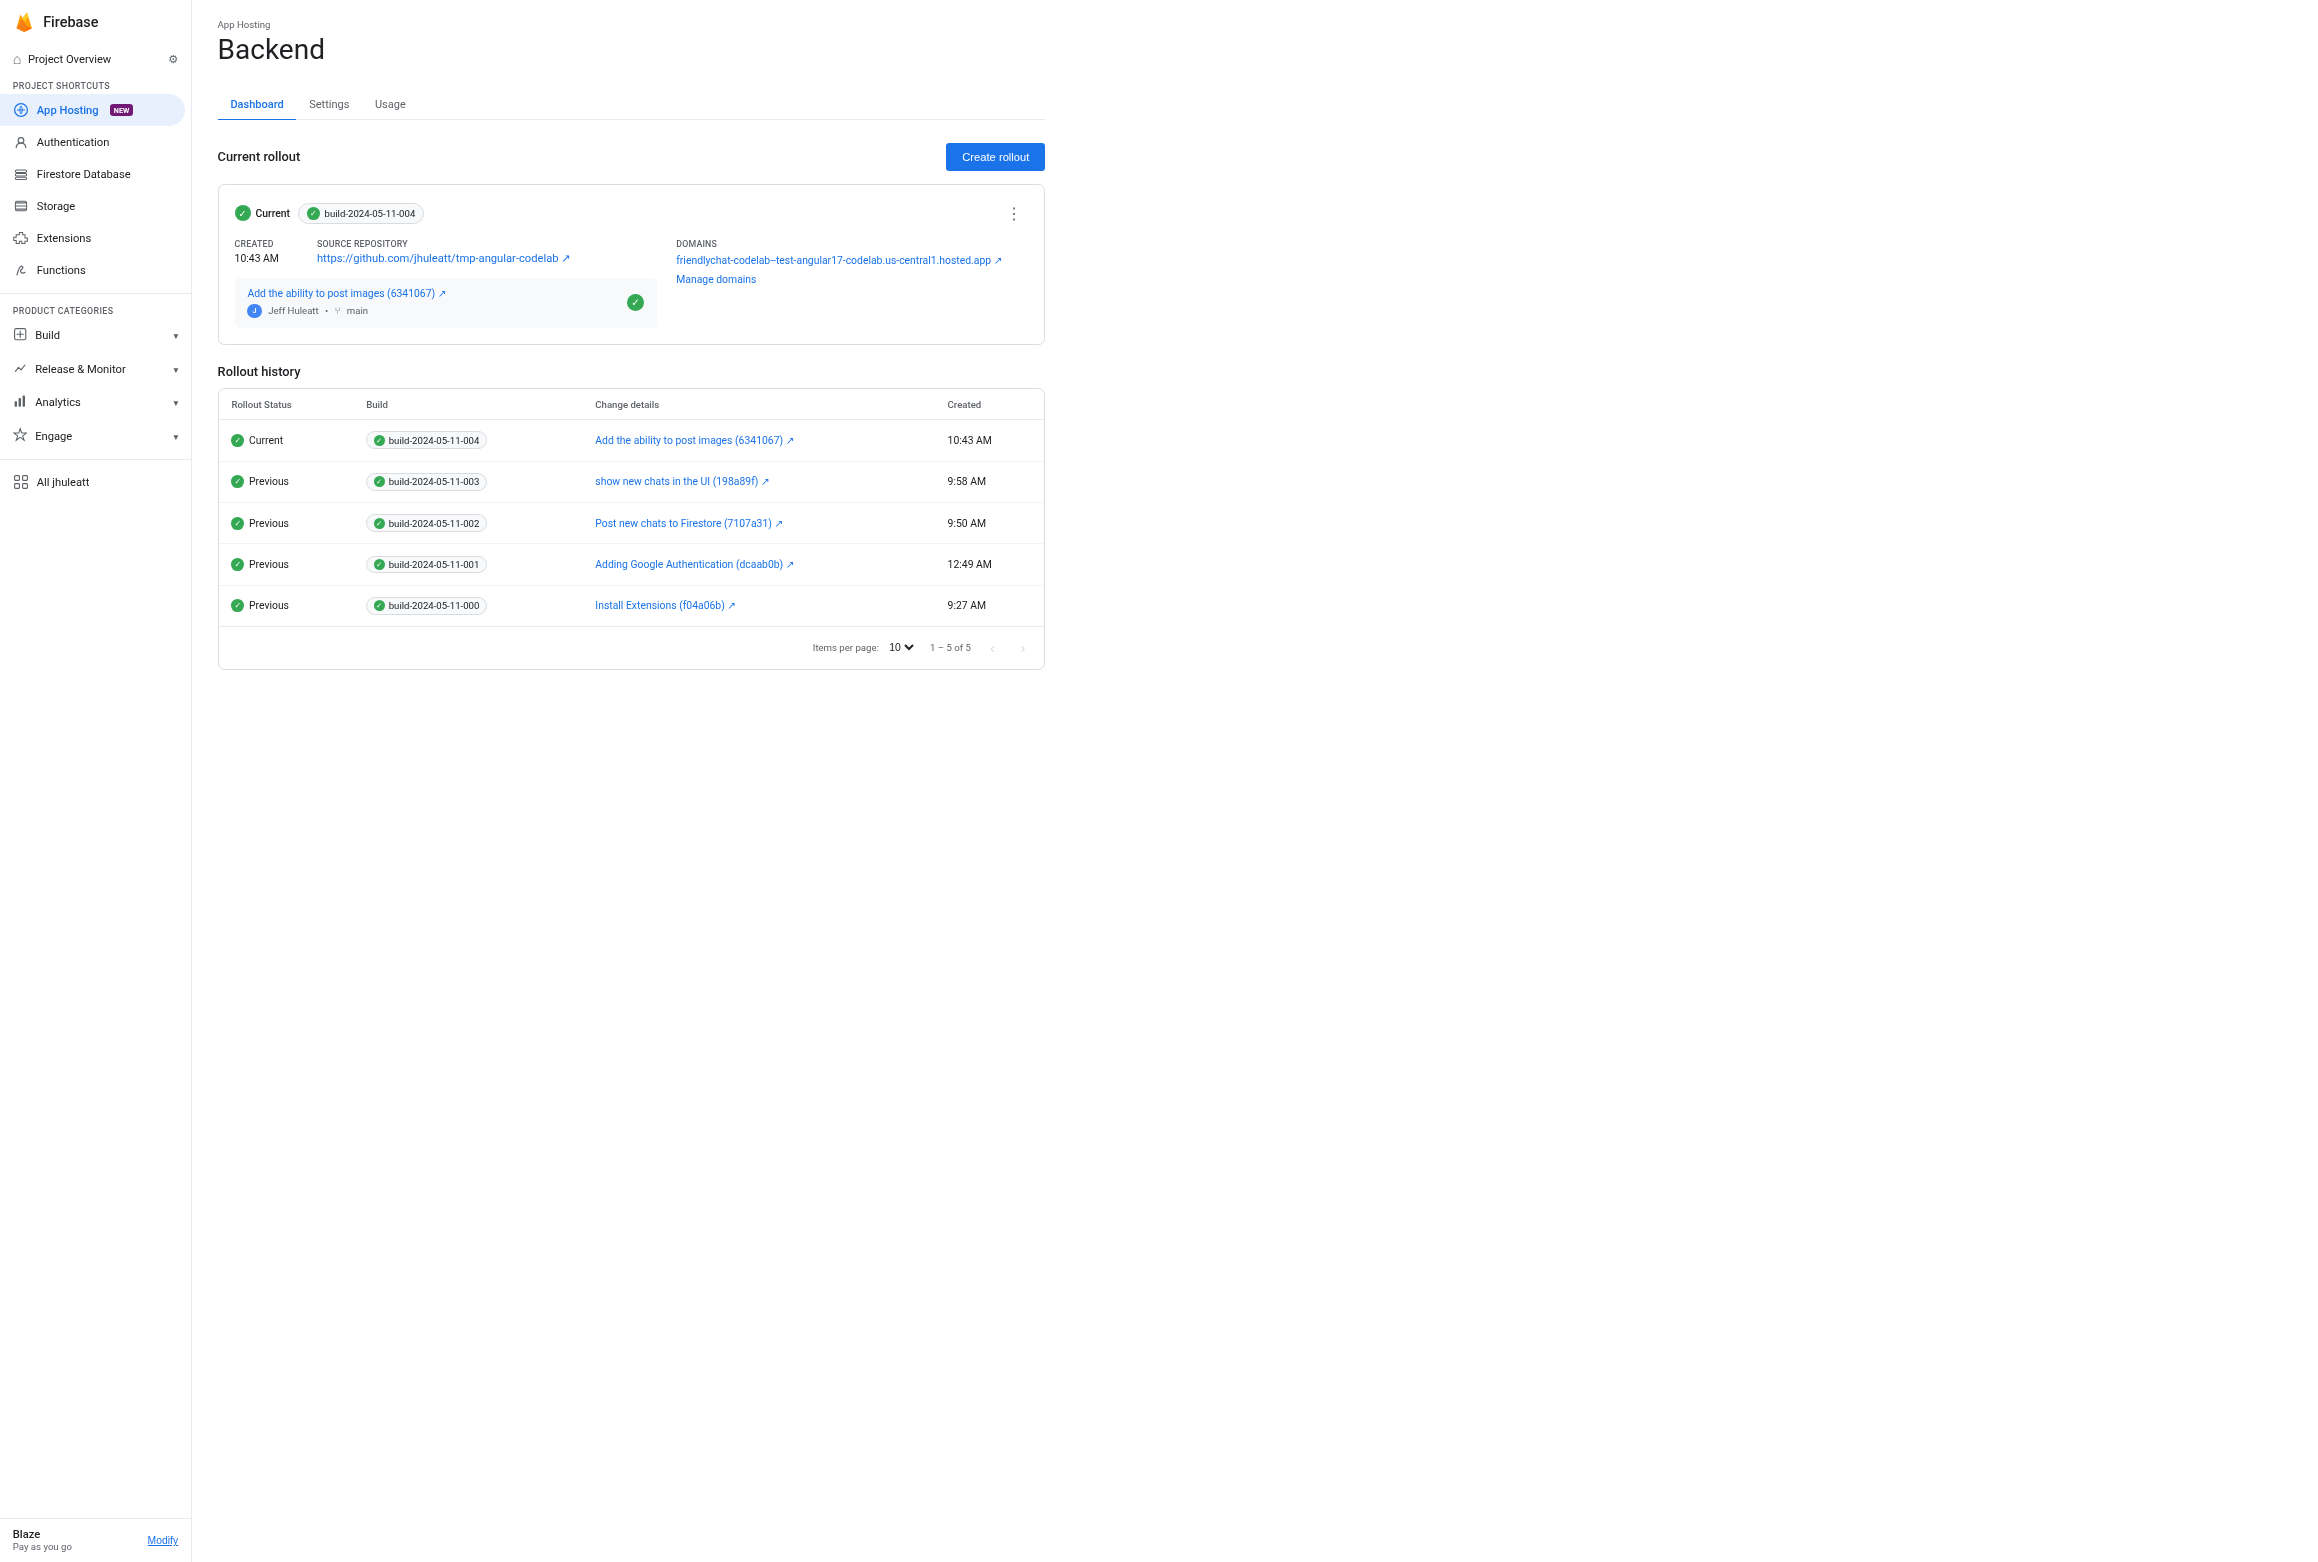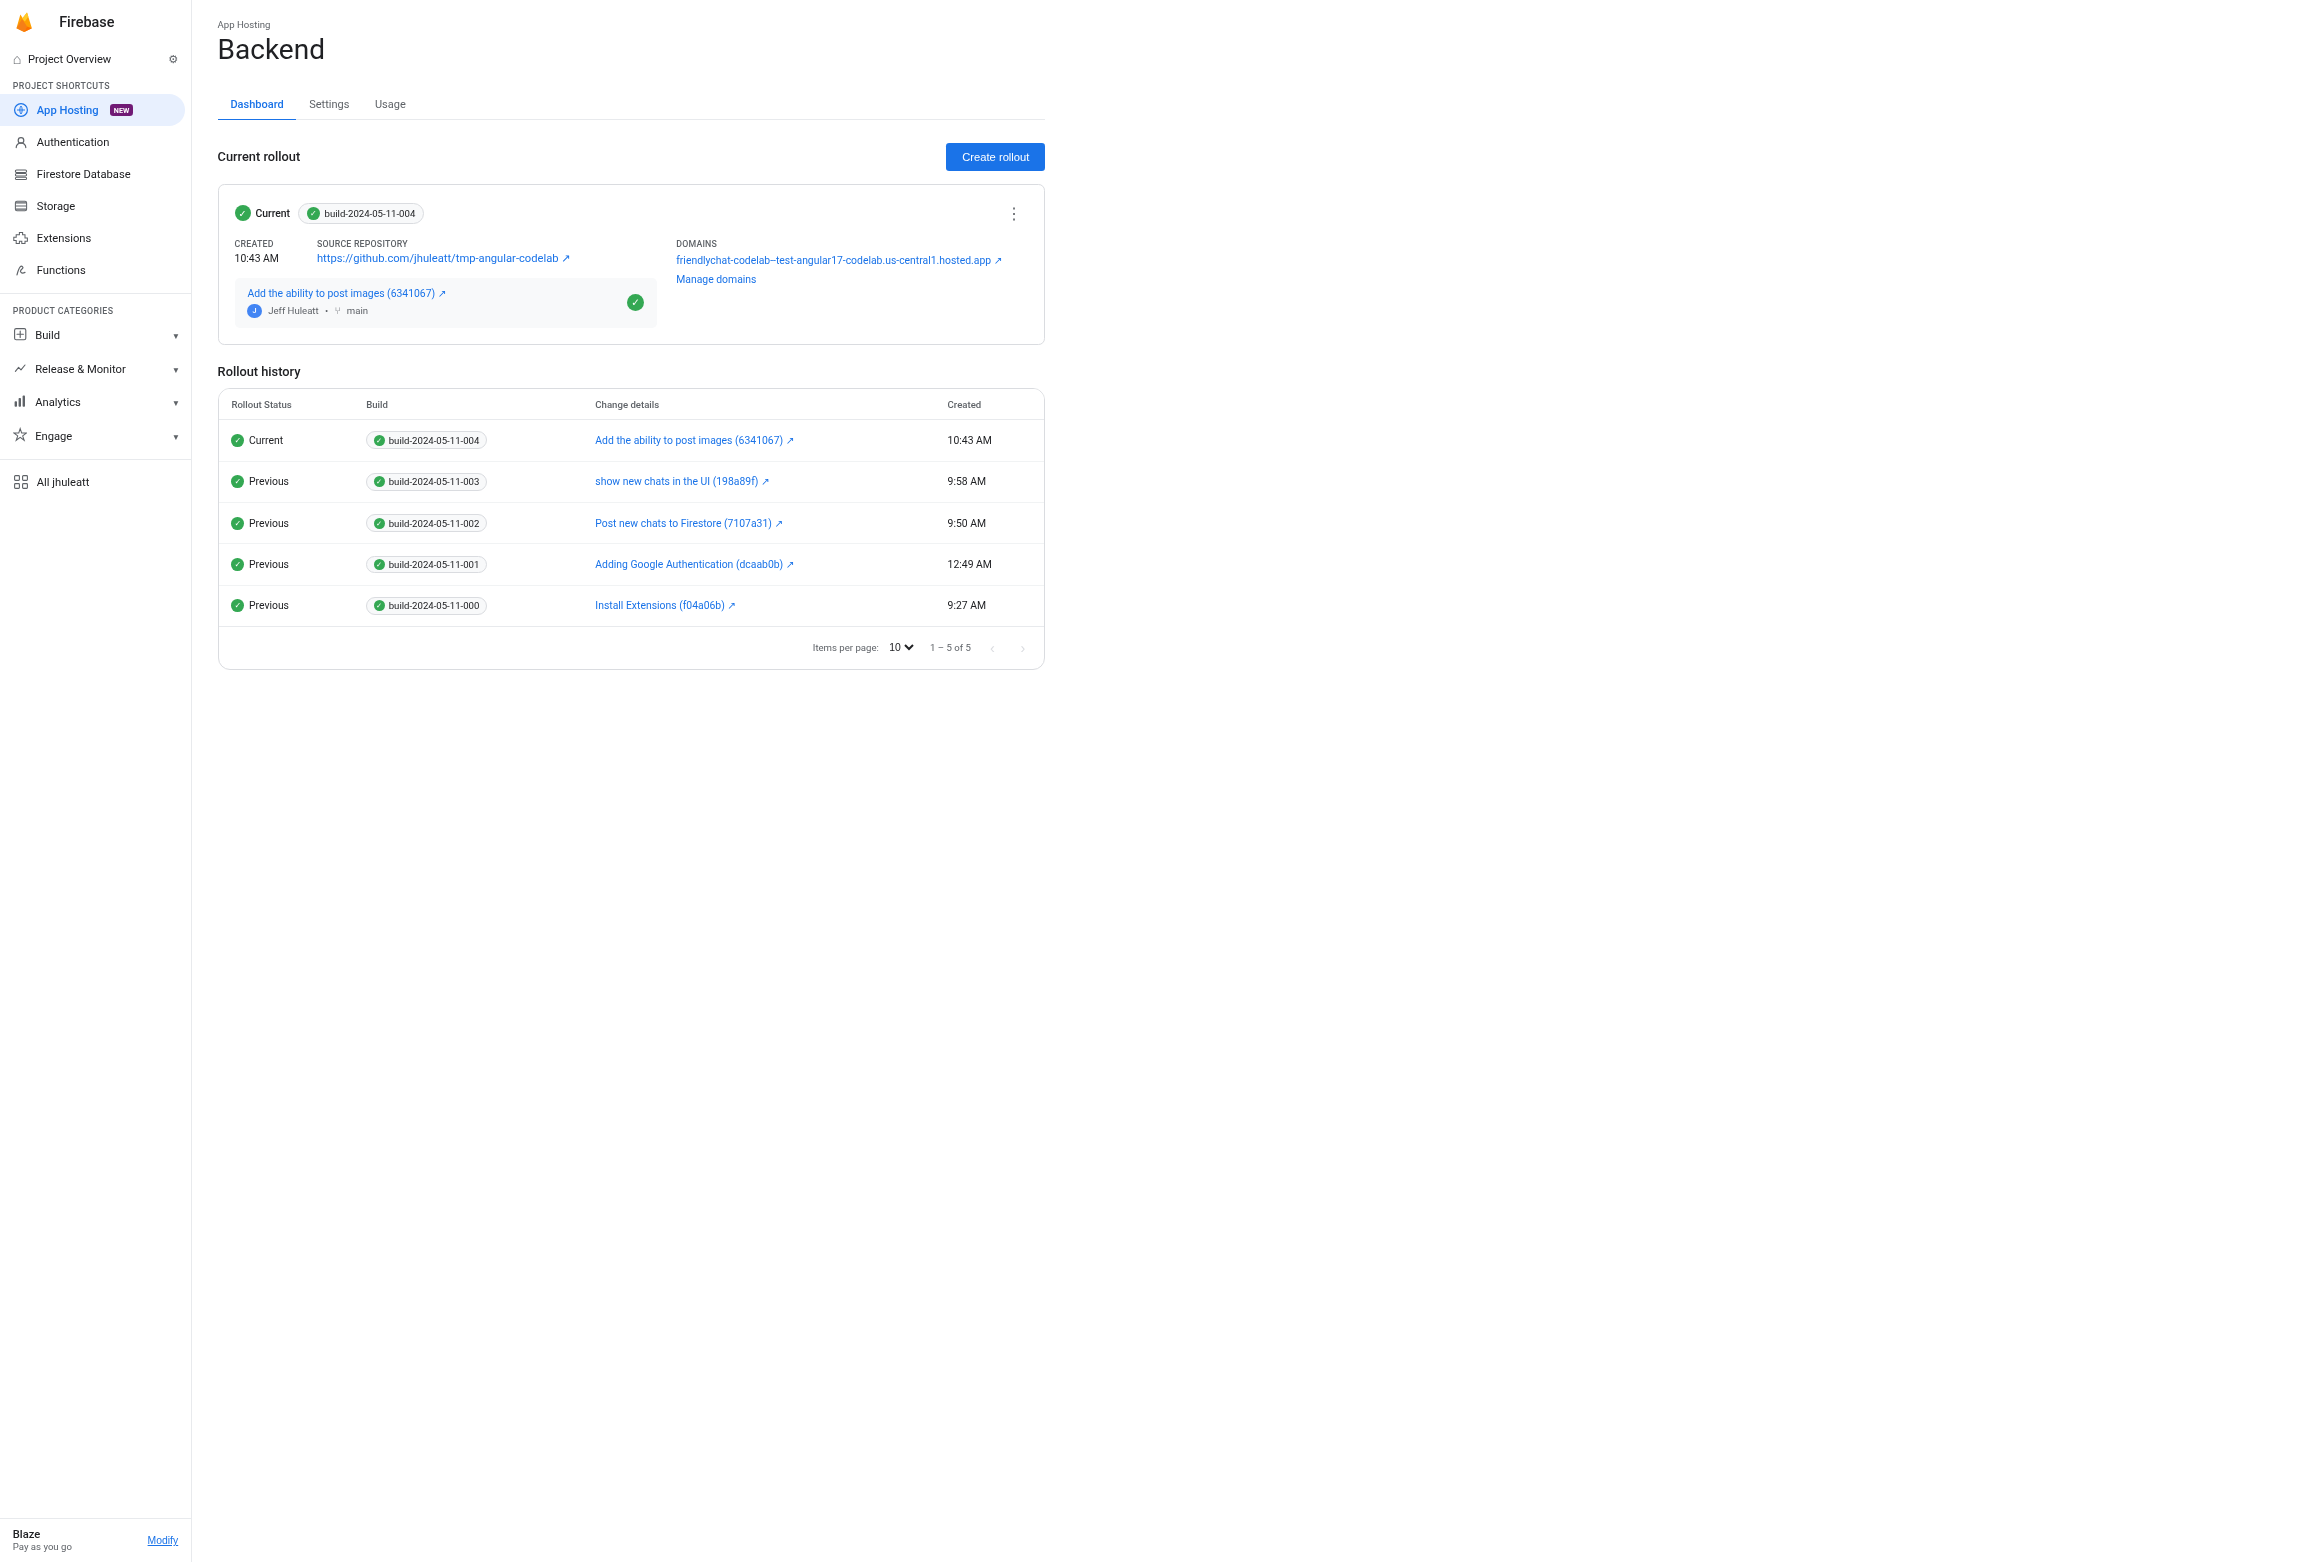--- a/index.html
+++ b/index.html
@@ -7,7 +7,7 @@
 
     
     .sidebar { width: 192px; min-width: 192px; background: #fff; border-right: 0.8px solid #e8eaed; display: flex; flex-direction: column; height: 100vh; overflow-y: auto; }
-    .sidebar-header { display: flex; align-items: center; padding: 11.2px 12.8px; gap: 24px; }
+    .sidebar-header { display: flex; align-items: center; padding: 11.2px 12.8px; gap: 8px; }
     .firebase-logo { width: 22.4px; height: 22.4px; }
     .firebase-title { font-size: 14.4px; font-weight: 500; color: #202124; }
     .project-overview-row { display: flex; align-items: center; padding: 6.4px 12.8px; gap: 6.4px; cursor: pointer; }

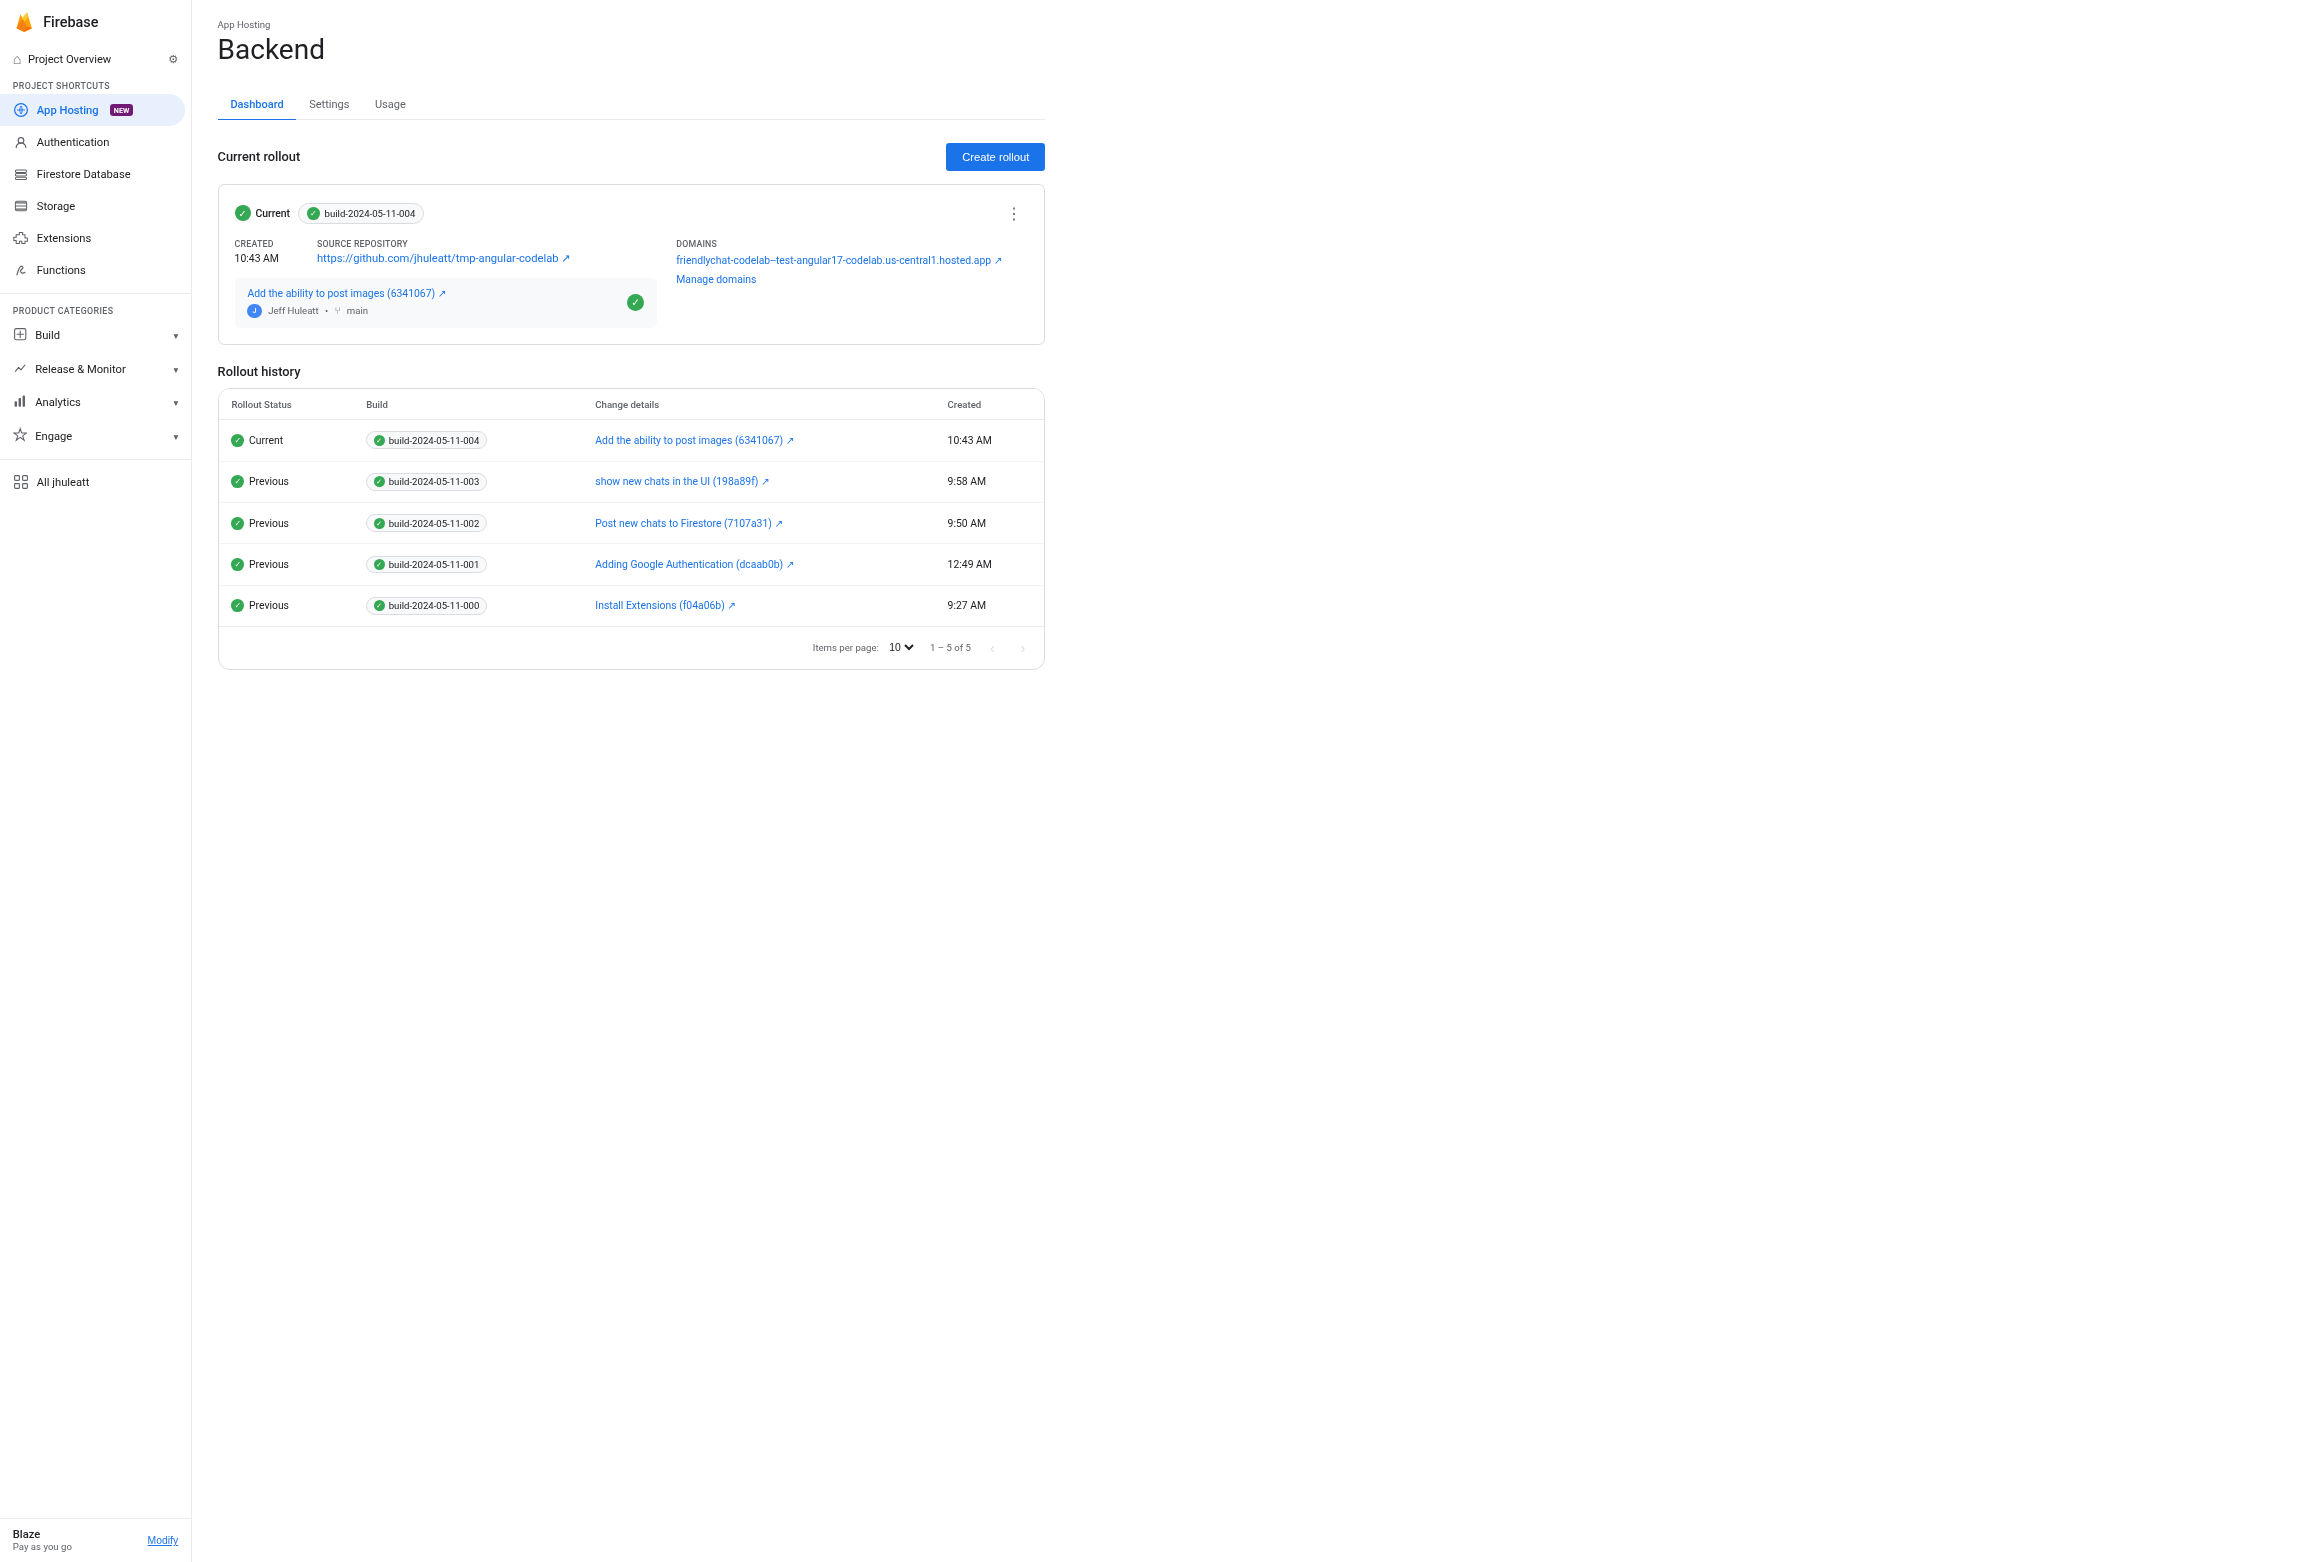--- a/index.html
+++ b/index.html
@@ -75,7 +75,7 @@
     .card-right { flex: 1; }
 
     
-    .table-container { border: 0.8px solid #dadce0; border-radius: 12px; overflow: hidden; }
+    .table-container { border: 0.8px solid #dadce0; border-radius: 7px; overflow: hidden; }
     .table-title { font-size: 12.8px; font-weight: 500; color: #202124; margin-bottom: 9.6px; }
     table { width: 100%; border-collapse: collapse; }
     thead tr { border-bottom: 0.8px solid #e8eaed; background: #fff; }

